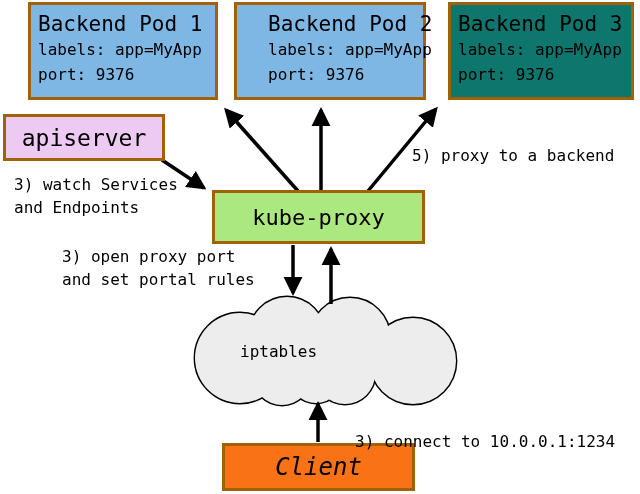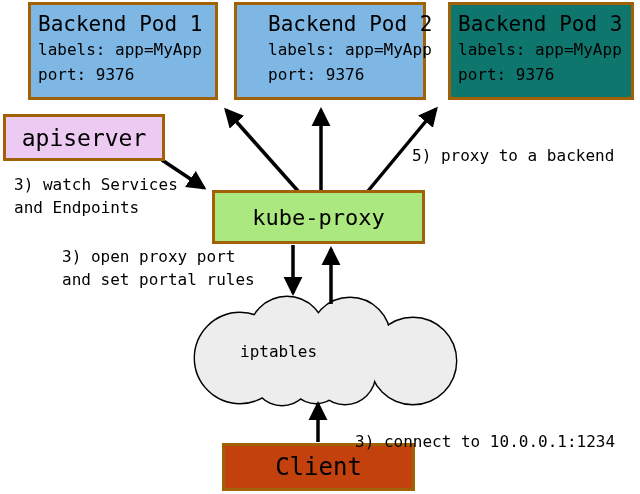--- a/index.html
+++ b/index.html
@@ -135,7 +135,7 @@
 
   <div id="iptables-label">iptables</div>
 
-  <div class="box node" id="client" style="background-color: #c2410c;">
+  <div class="box node" id="client" style="background-color: #f97316; font-style: italic;">
     <span>Client</span>
   </div>
 

